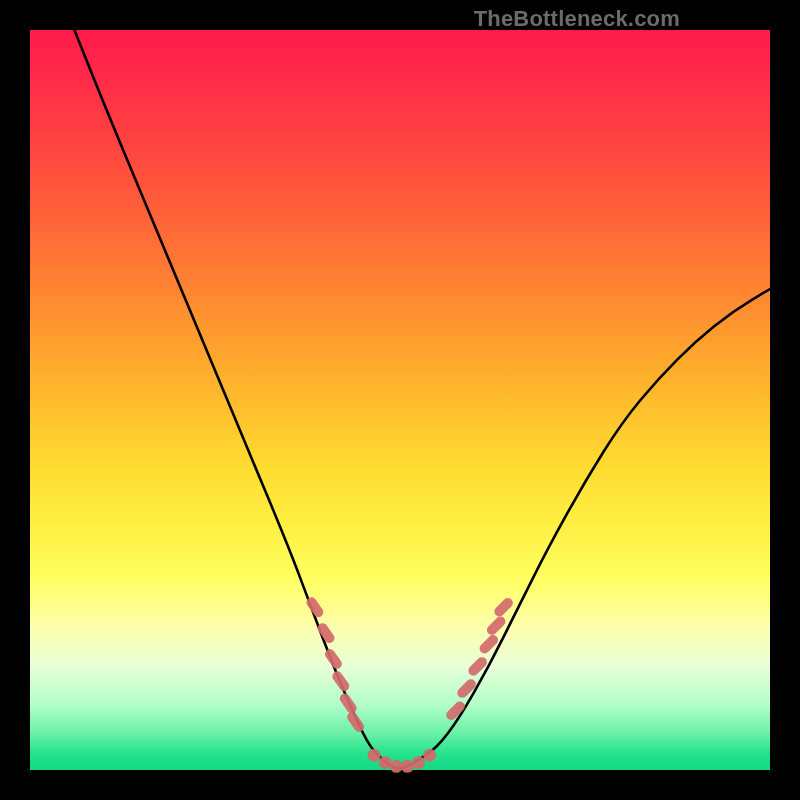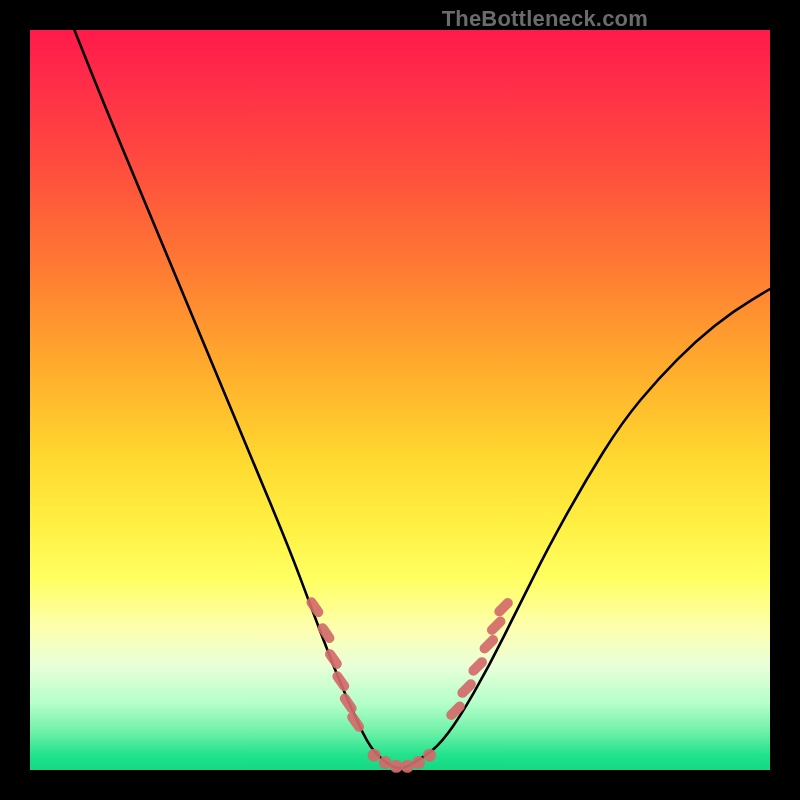--- a/index.html
+++ b/index.html
@@ -15,6 +15,7 @@
     width: 660px;
     height: 800px;
     background: #000;
+    padding-left: 32px;
   }
   .plot-area {
     position: absolute;

